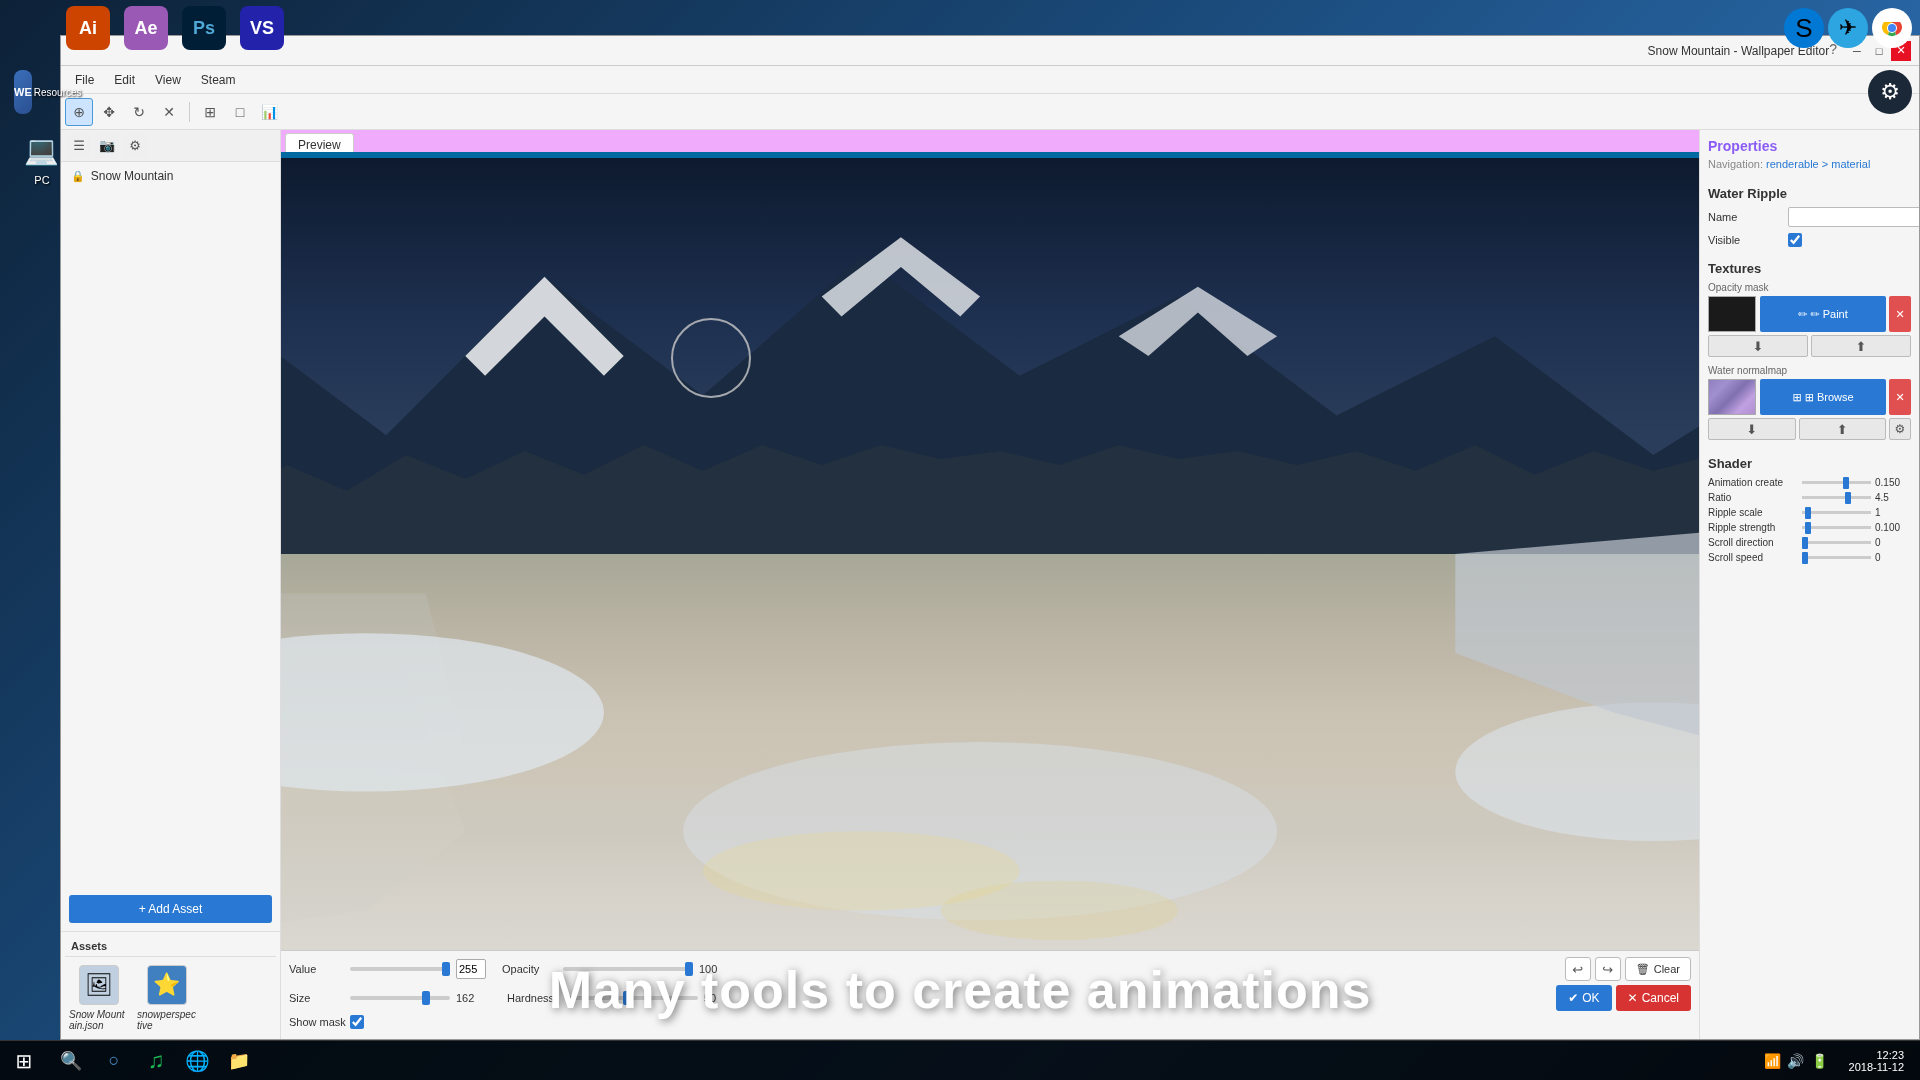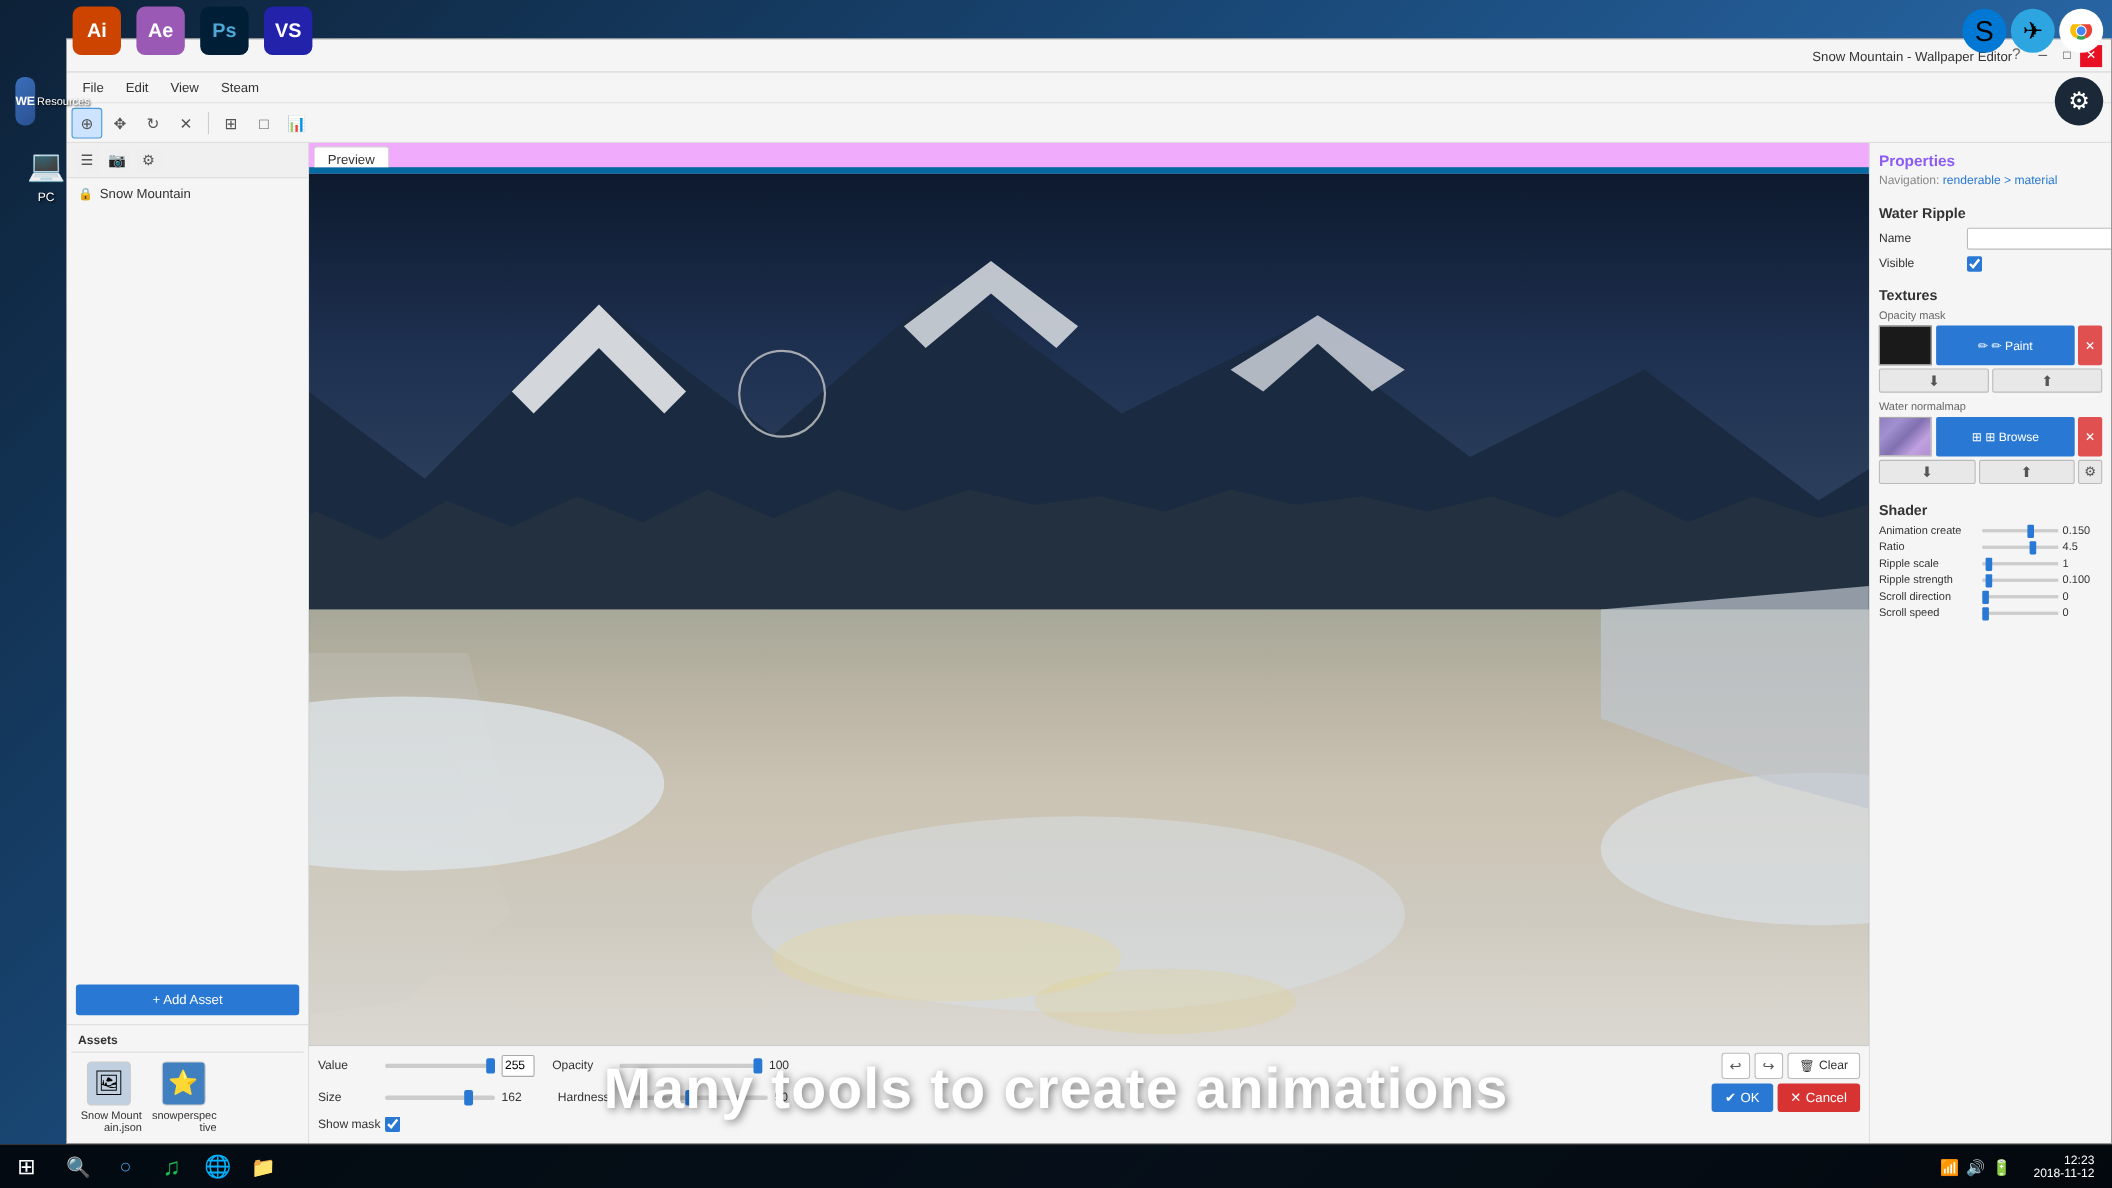--- a/index.html
+++ b/index.html
@@ -103,7 +103,7 @@
     .assets-grid { display: flex; gap: 8px; flex-wrap: wrap; padding: 4px; }
     .asset-item { display: flex; flex-direction: column; align-items: center; gap: 4px; cursor: pointer; width: 60px; }
     .asset-icon { width: 40px; height: 40px; background: #e0e8f0; border-radius: 4px; display: flex; align-items: center; justify-content: center; font-size: 20px; border: 1px solid #ccc; }
-    .asset-label { font-size: 10px; color: #333; text-align: right; word-break: break-all; }
+    .asset-label { font-size: 10px; color: #333; text-align: left; word-break: break-all; font-style: italic; }
 
     
     .center-area {

